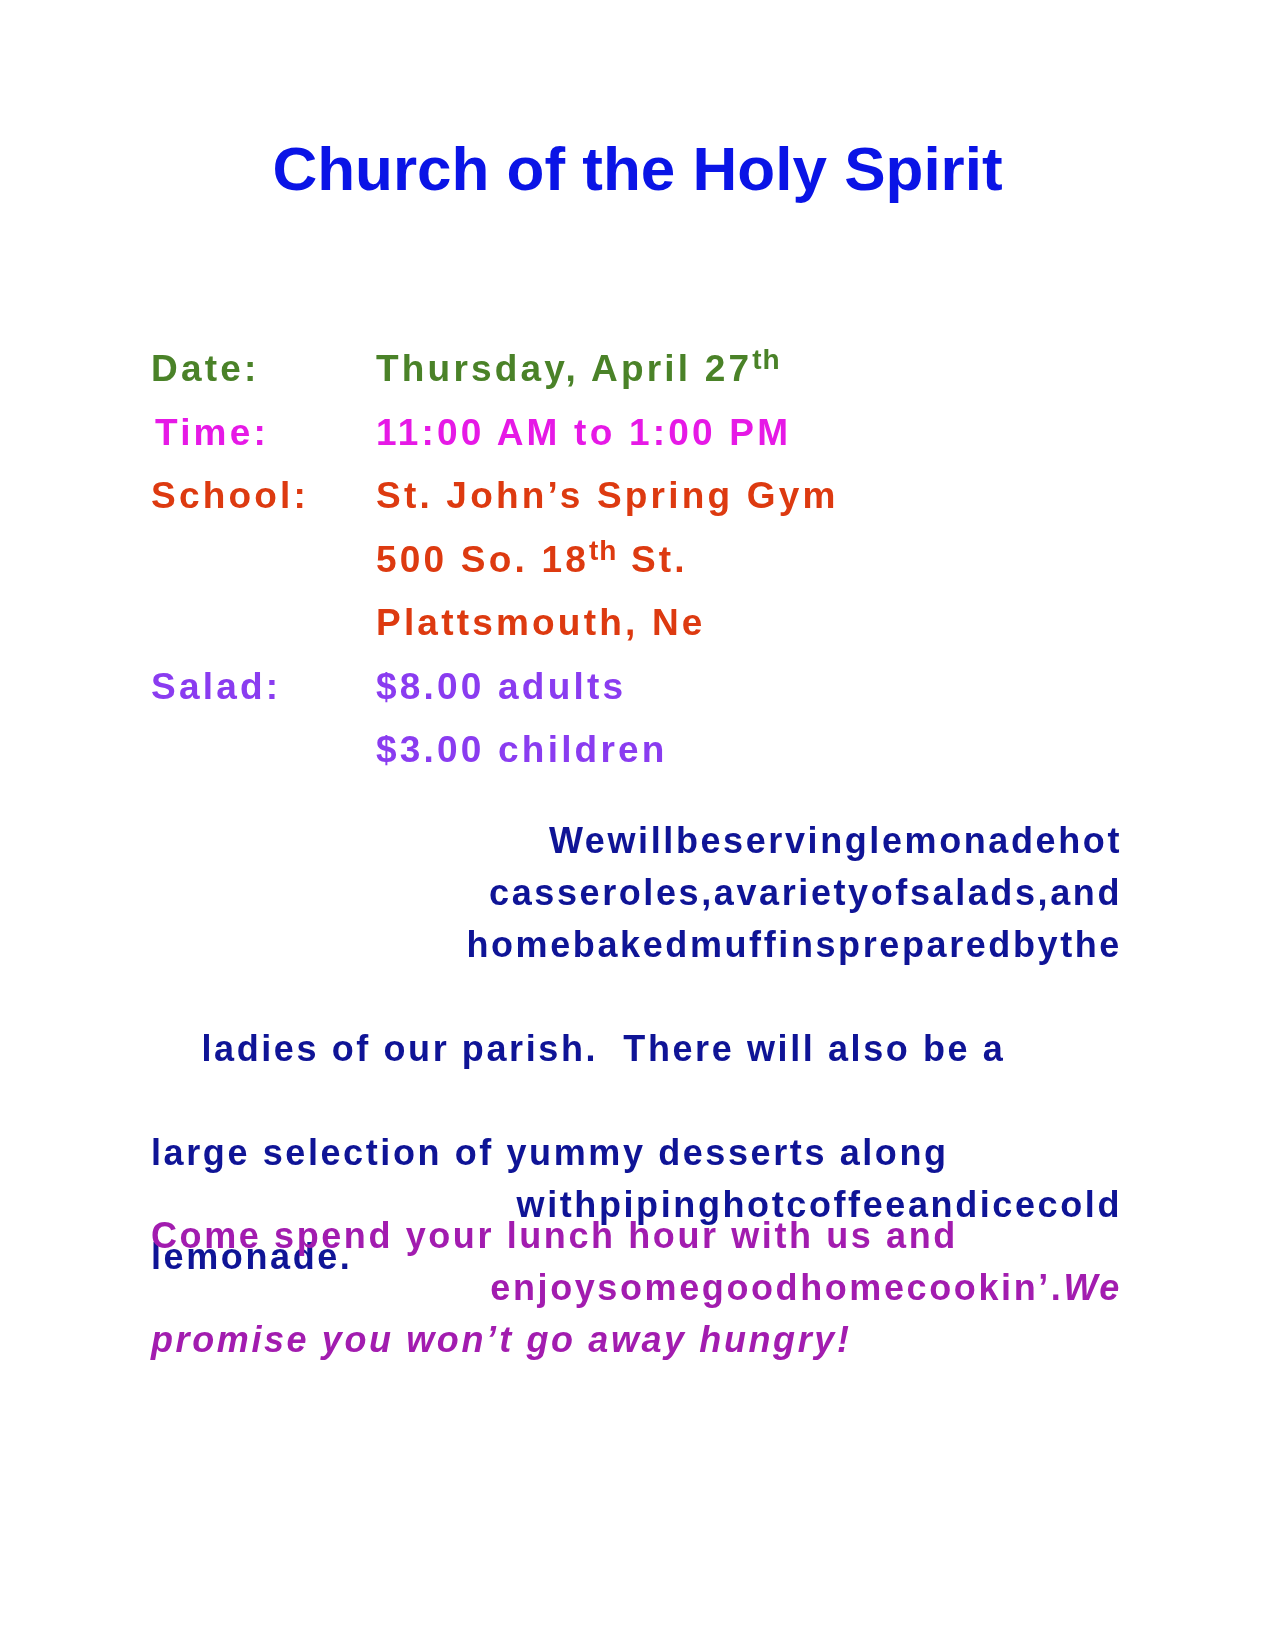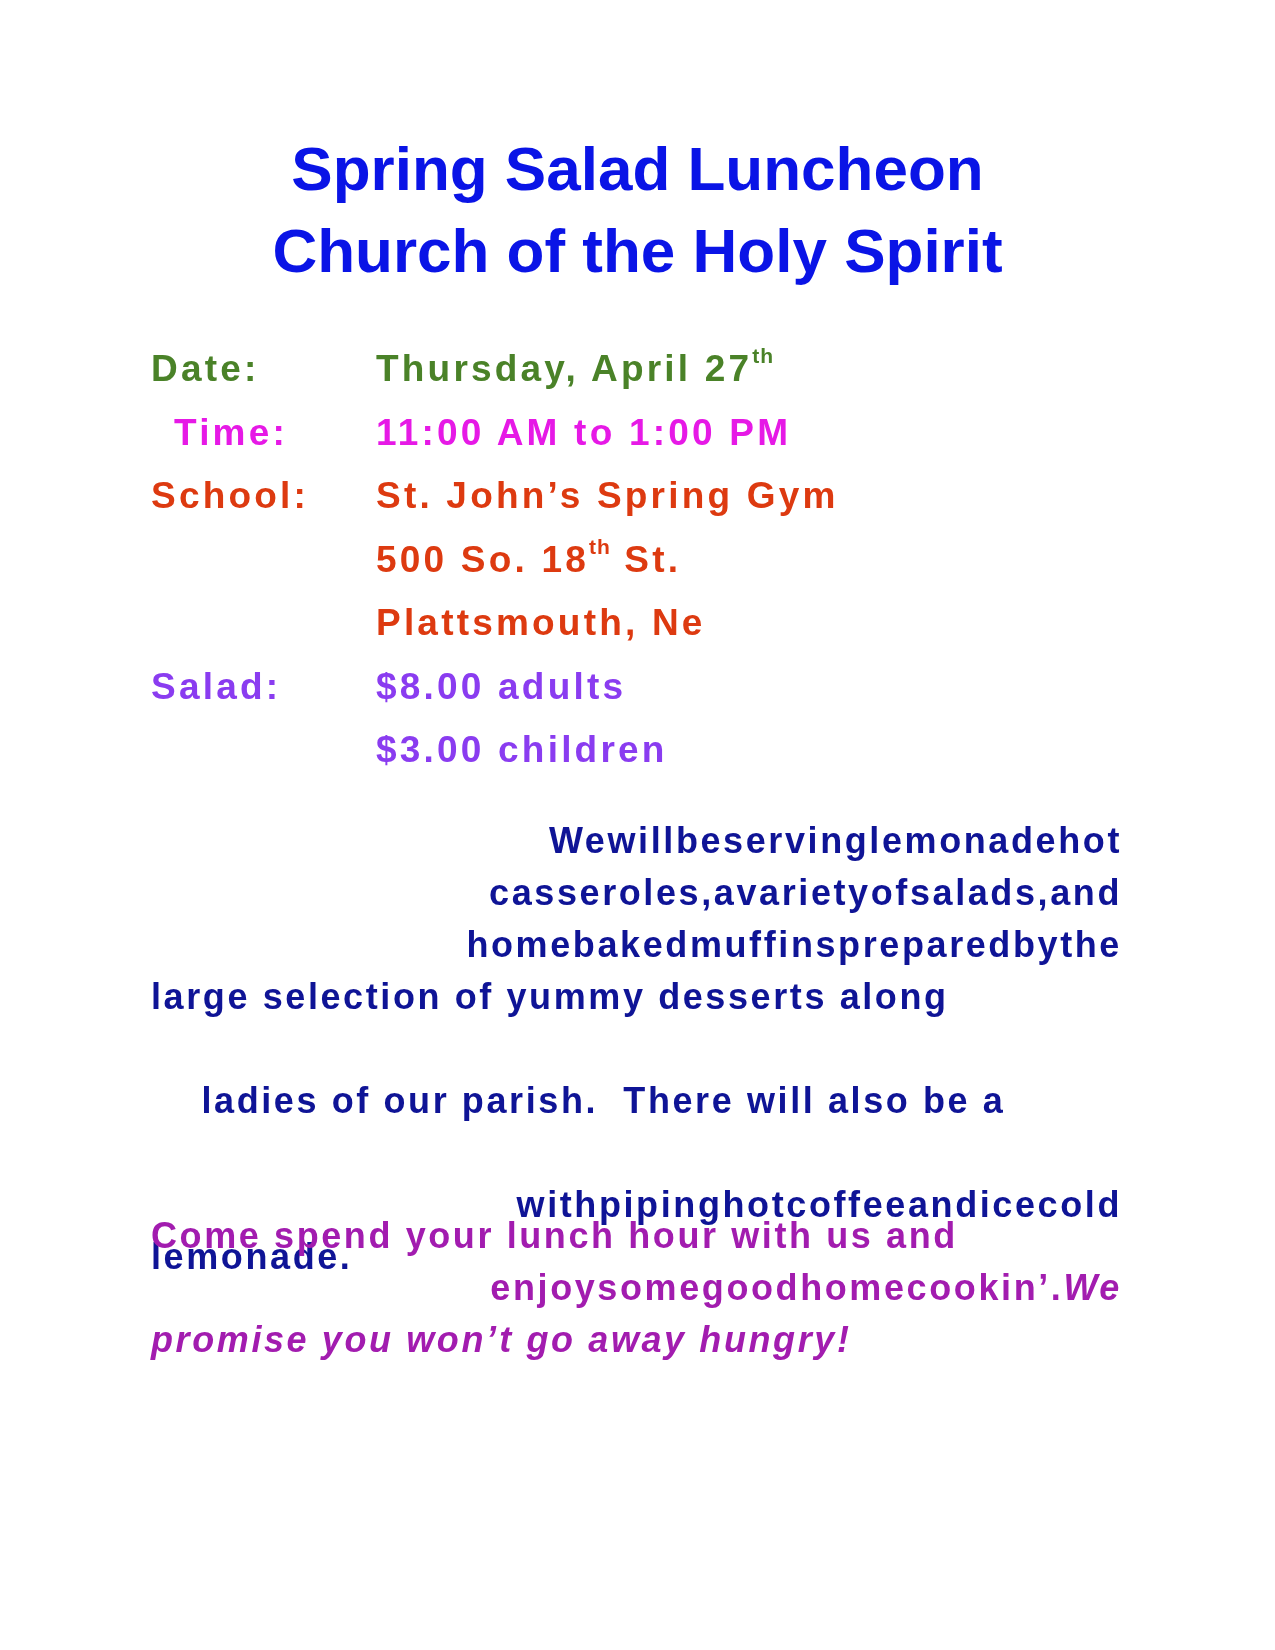--- a/index.html
+++ b/index.html
@@ -25,7 +25,6 @@
 <body>
 
 <div class="title" style="color:#0a14e6">
-  <div>Spring Salad Luncheon</div>
   <div>Church of the Holy Spirit</div>
 </div>
 

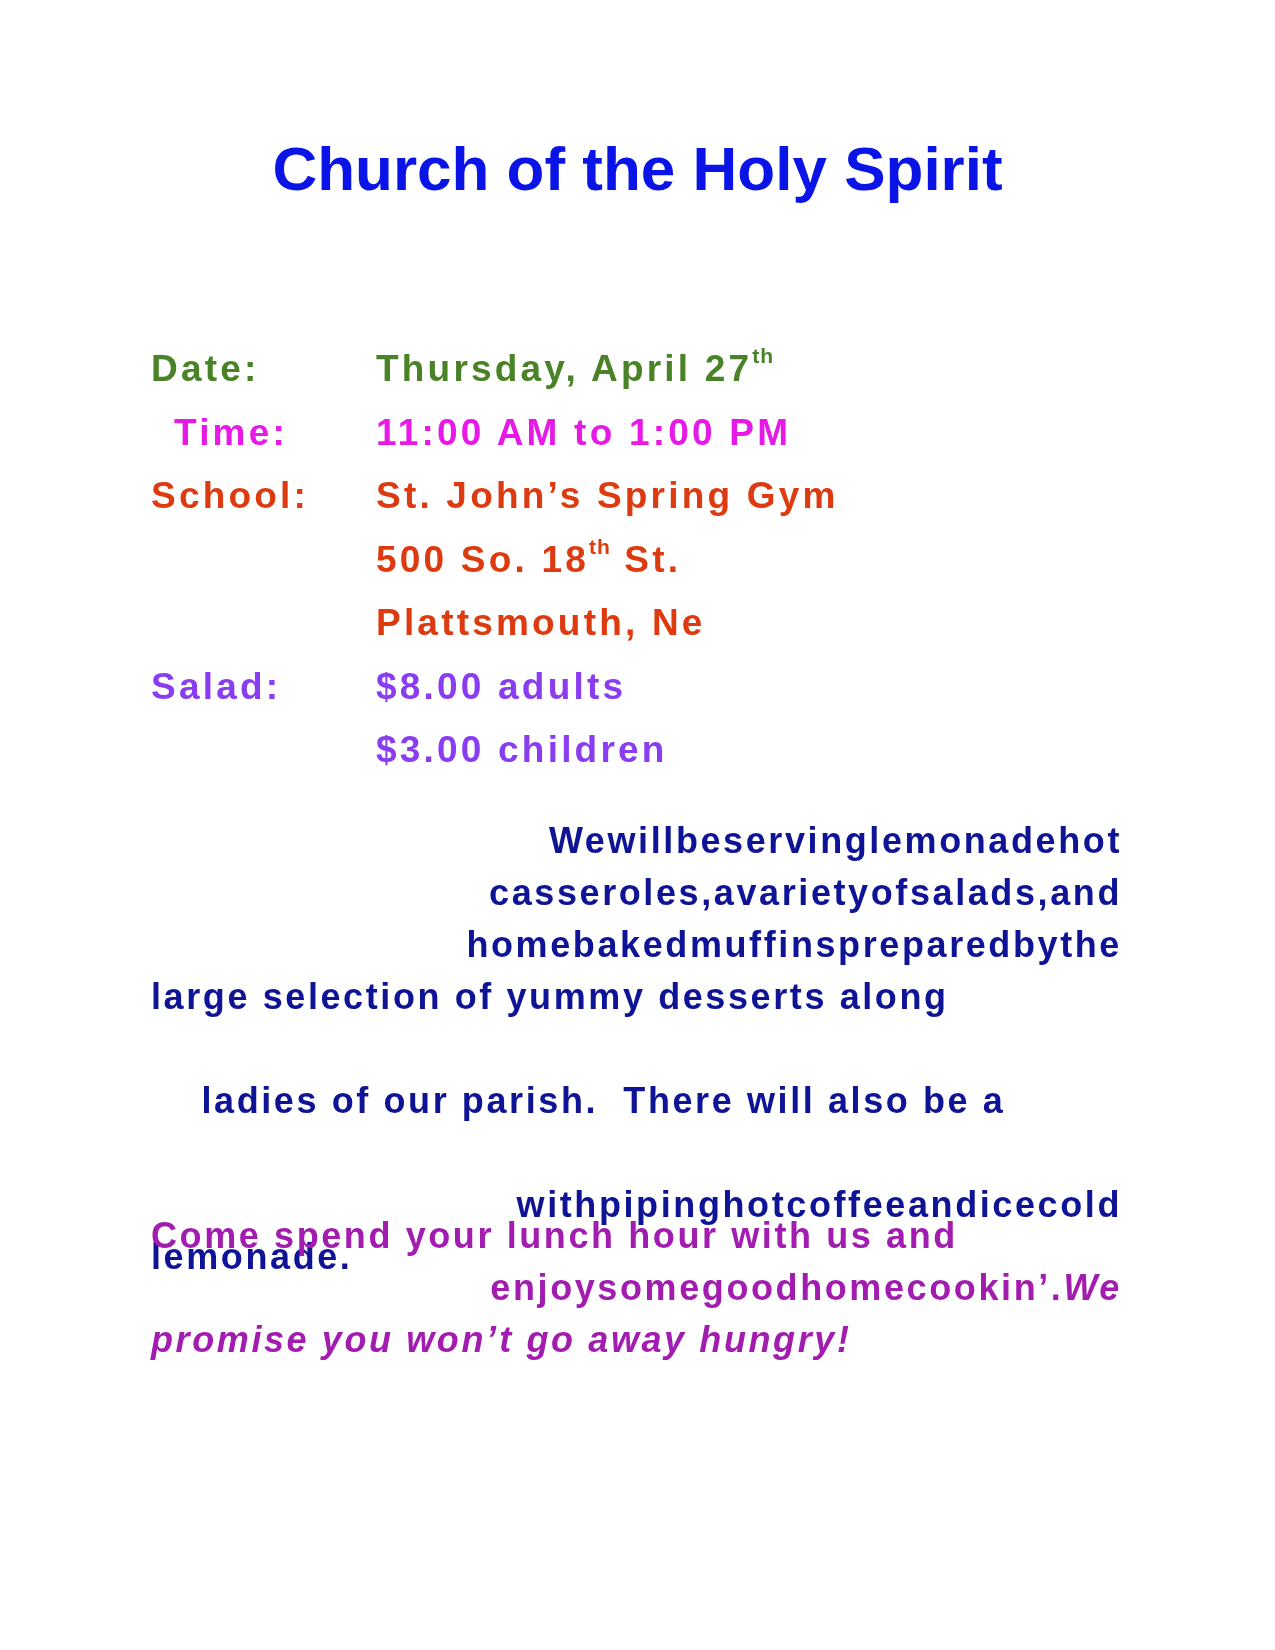--- a/index.html
+++ b/index.html
@@ -13,7 +13,7 @@
          letter-spacing:3.2px; white-space:nowrap; }
   .row .lbl { position:absolute; left:0; top:0; }
   .row .val { position:absolute; left:225px; top:0; }
-  sup { font-size:21px; vertical-align:top; position:relative; top:-4px; letter-spacing:1px;text-align:right; }
+  sup { font-size:28px; vertical-align:top; position:relative; top:-4px; letter-spacing:1px;text-align:right; }
   .body { position:absolute; left:151px; width:971px; font-weight:bold; font-size:36px;
           letter-spacing:2.6px; line-height:52px; }
   .jl { text-align:justify; text-align-last:justify; white-space:nowrap; display:flex; justify-content:flex-end; }

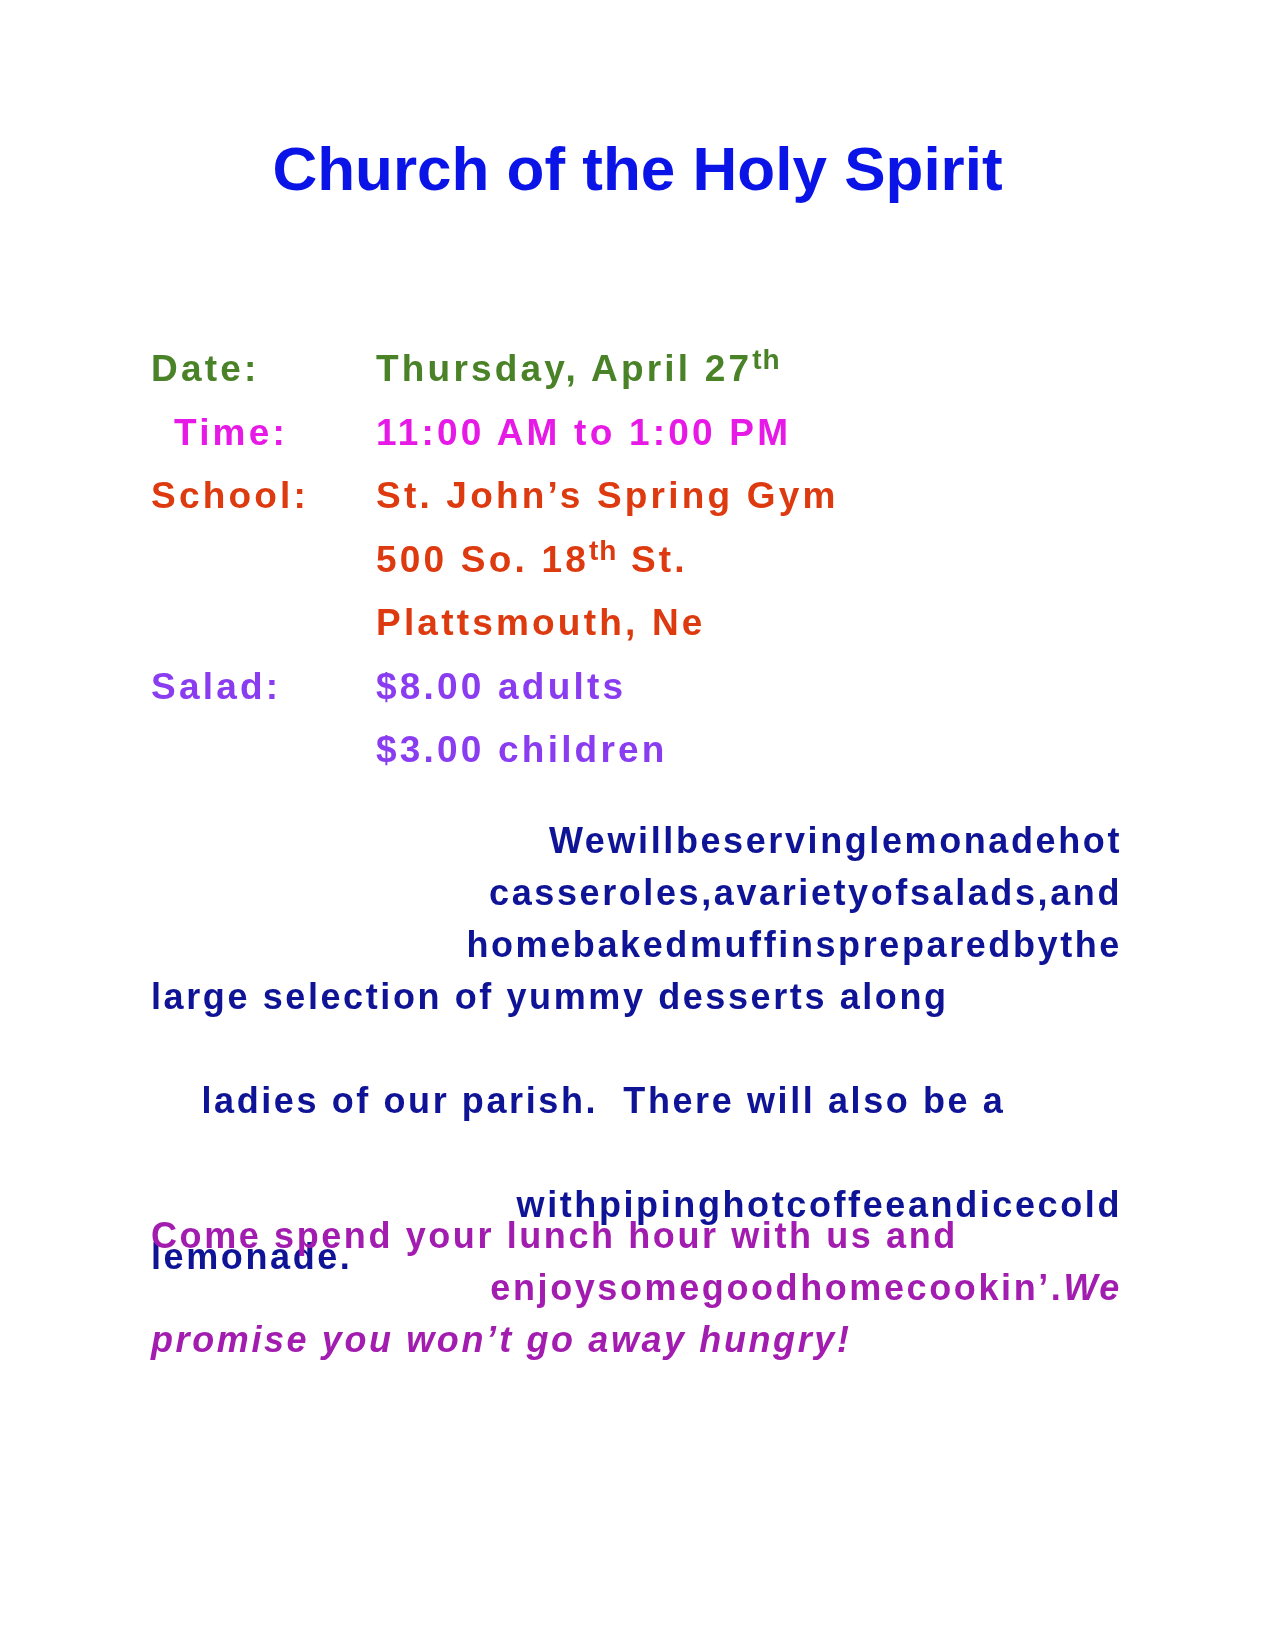--- a/index.html
+++ b/index.html
@@ -34,7 +34,7 @@
     <span class="val"><span>Thursday, April 27</span><sup>th</sup></span>
   </div>
   <div class="row" style="color:#e619e6">
-    <span class="lbl" style="left:23px">Time:</span>
+    <span class="lbl" style="left:4px">Time:</span>
     <span class="val">11:00 AM to 1:00 PM</span>
   </div>
   <div class="row" style="color:#dd3a10">

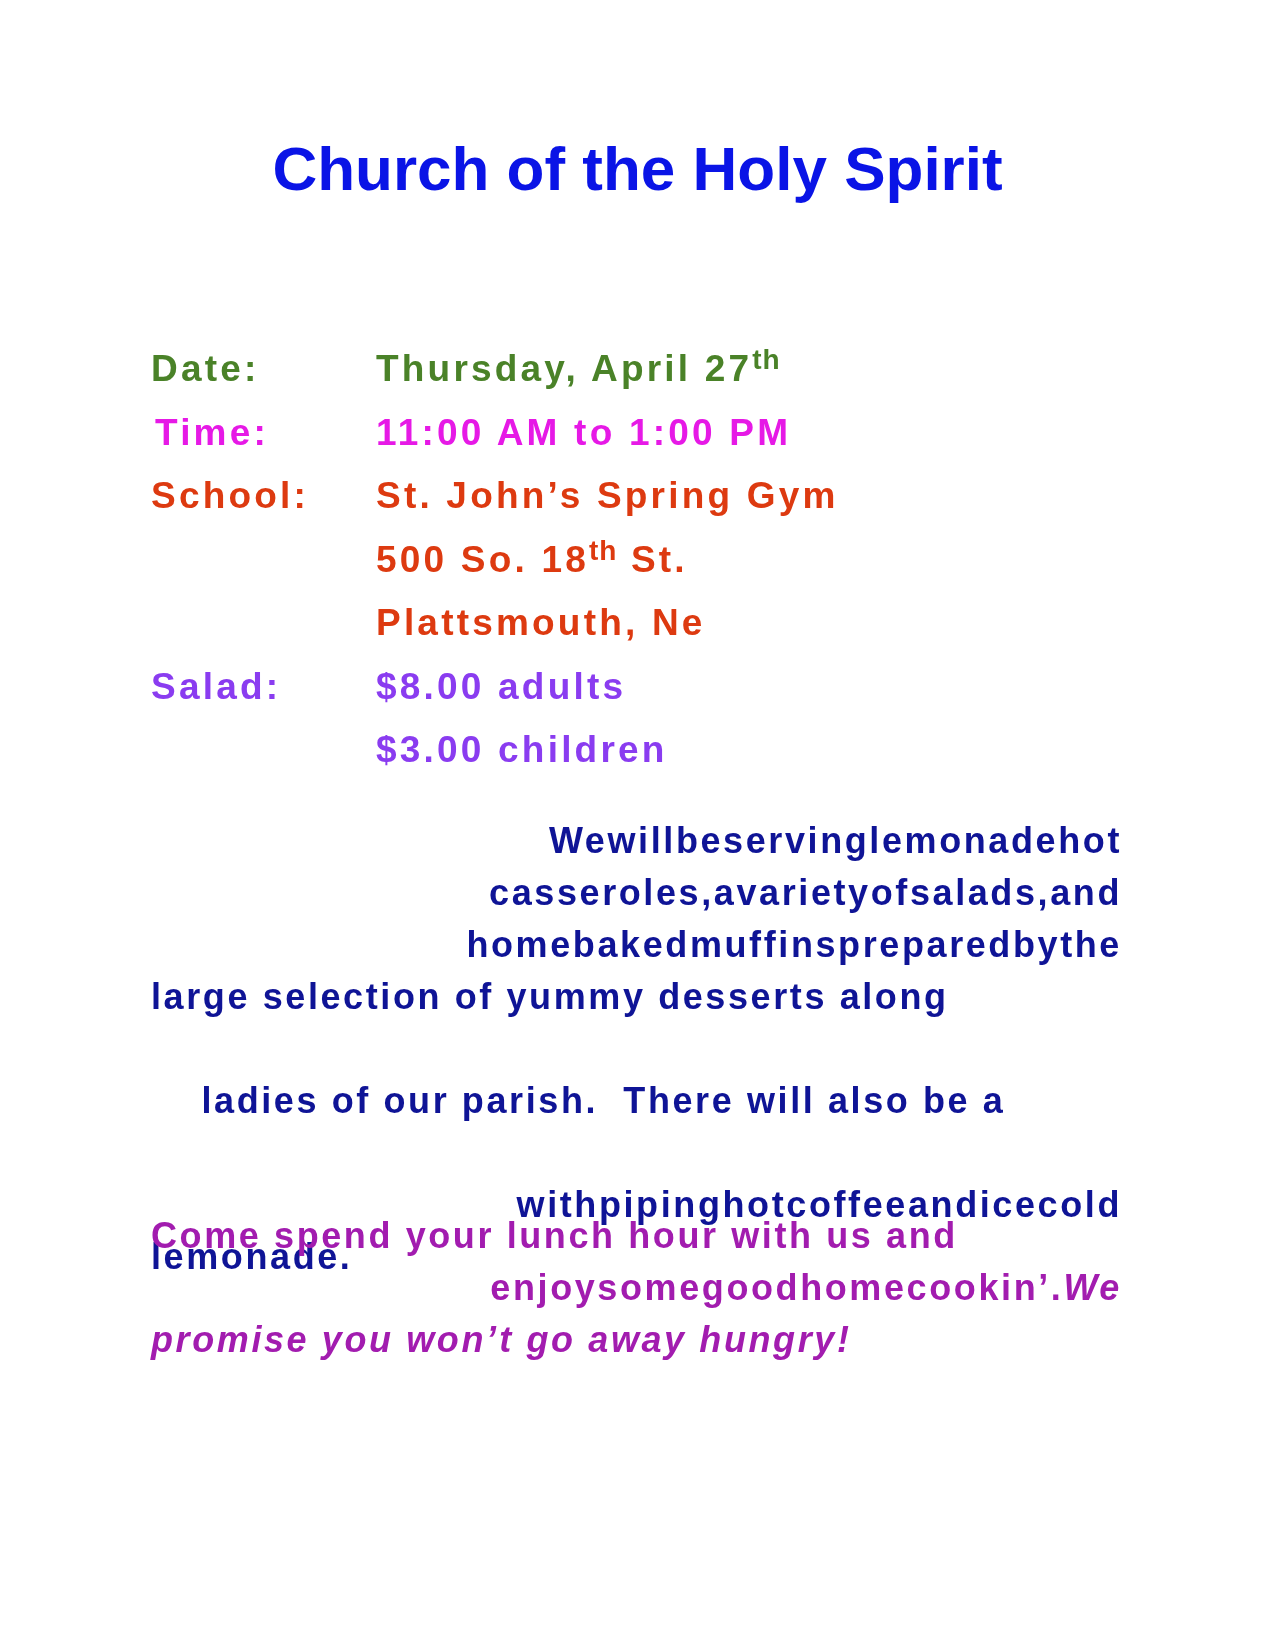--- a/index.html
+++ b/index.html
@@ -81,11 +81,11 @@
     <span>by</span>
     <span>the</span>
   </div>
+  <div class="ll" style="white-space:pre">
+    <span>ladies of our parish.  There will also be a</span>
+  </div>
   <div class="ll">
     <span>large selection of yummy desserts along</span>
-  </div>
-  <div class="ll" style="white-space:pre">
-    <span>ladies of our parish.  There will also be a</span>
   </div>
   <div class="jl">
     <span>with</span>

